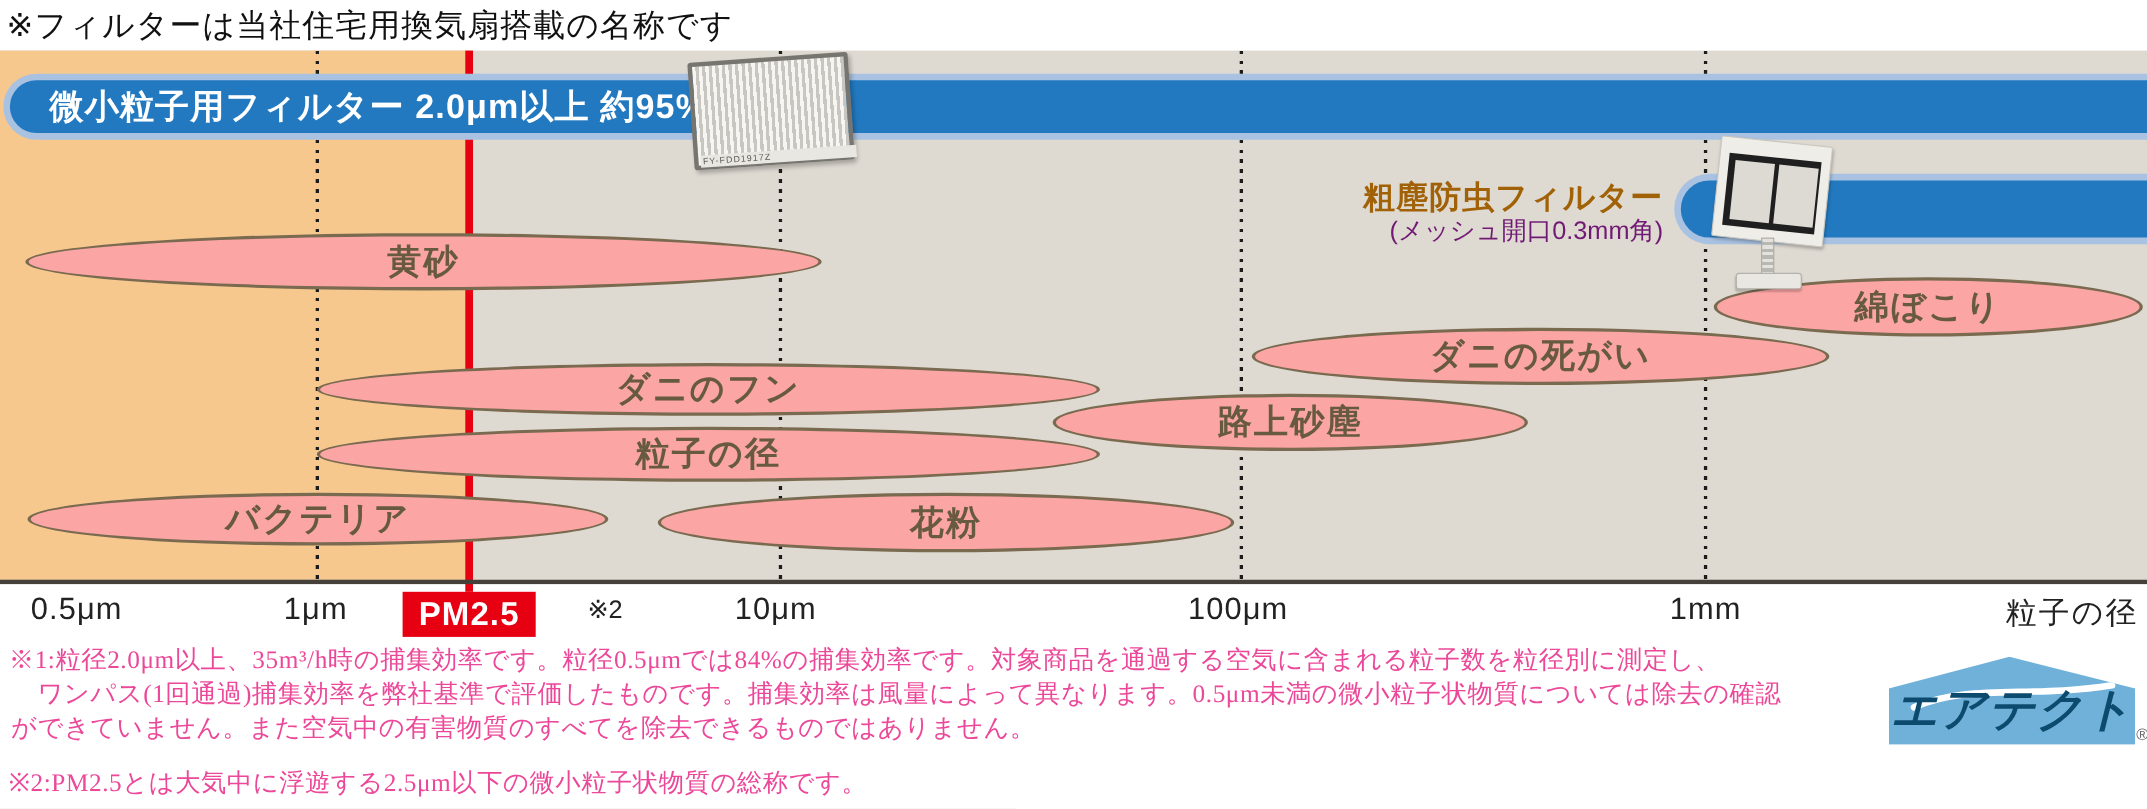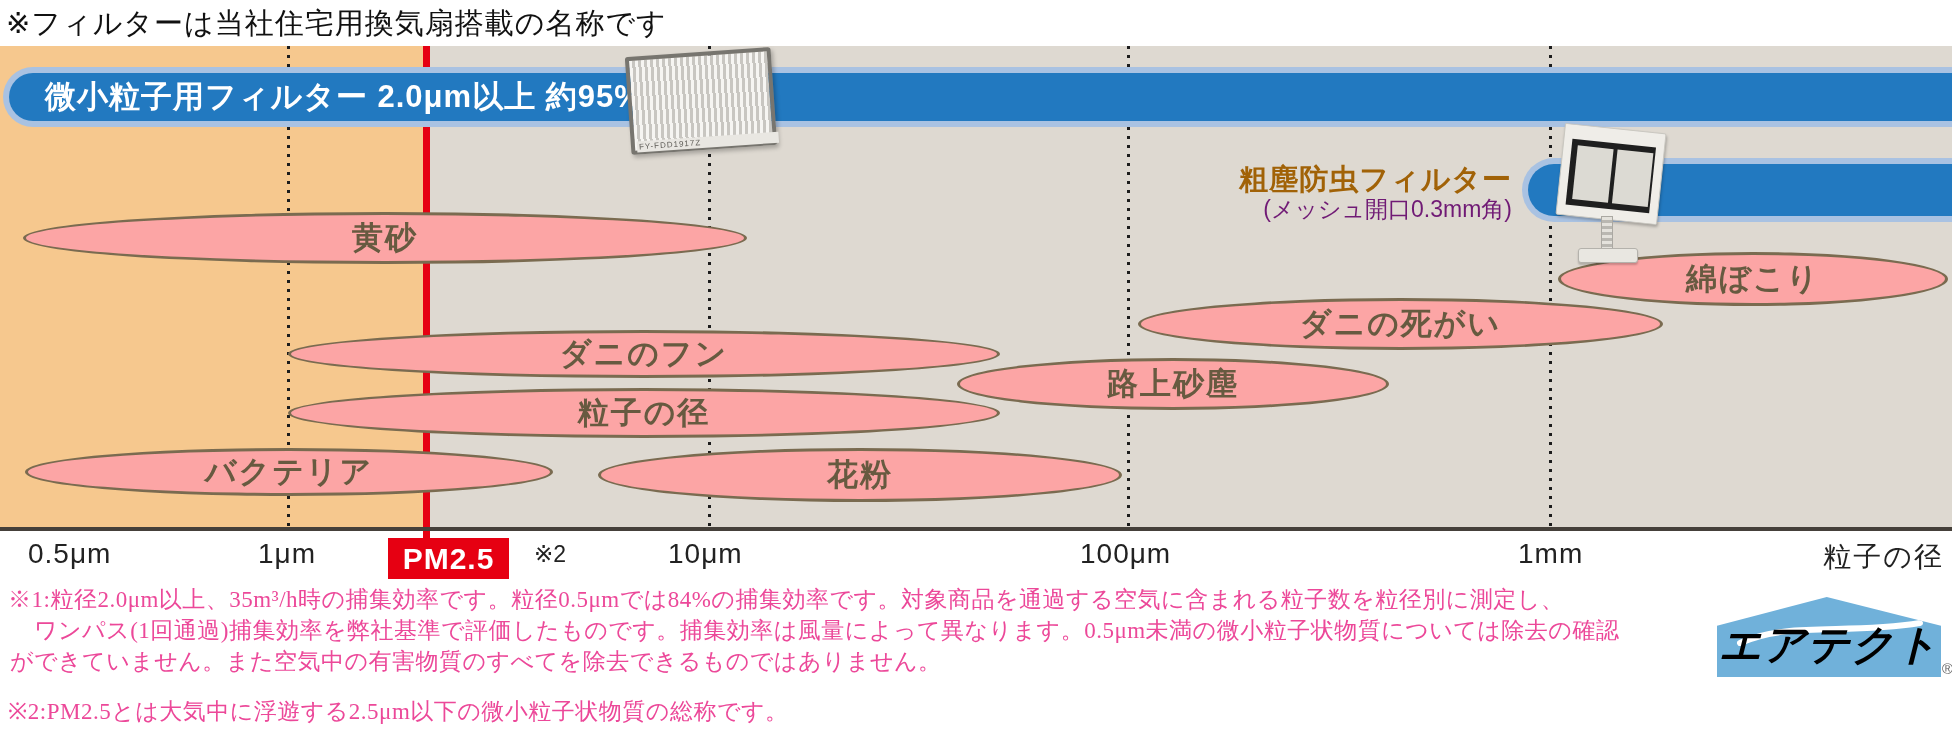--- a/index.html
+++ b/index.html
@@ -64,7 +64,7 @@
   .t05{left:28px;} .t1{left:258px;} .t10{left:668px;} .t100{left:1080px;} .t1mm{left:1518px;}
   .axis-title{position:absolute;top:538px;right:8px;font-size:28px;color:#222;letter-spacing:2px;}
   .note-ref2{position:absolute;left:534px;top:541px;font-size:23px;color:#222;}
-  .pm25-box{position:absolute;left:388px;top:538px;width:121px;height:41px;background:#e60012;
+  .pm25-box{position:absolute;left:366px;top:538px;width:121px;height:41px;background:#e60012;
     color:#fff;font-size:30px;font-weight:bold;display:flex;align-items:center;justify-content:center;letter-spacing:1px;}
   
   .footnotes{position:absolute;left:8px;top:584px;font-size:23px;color:#ec4899;line-height:31px;letter-spacing:.5px;font-family:Liberation Serif, serif;}

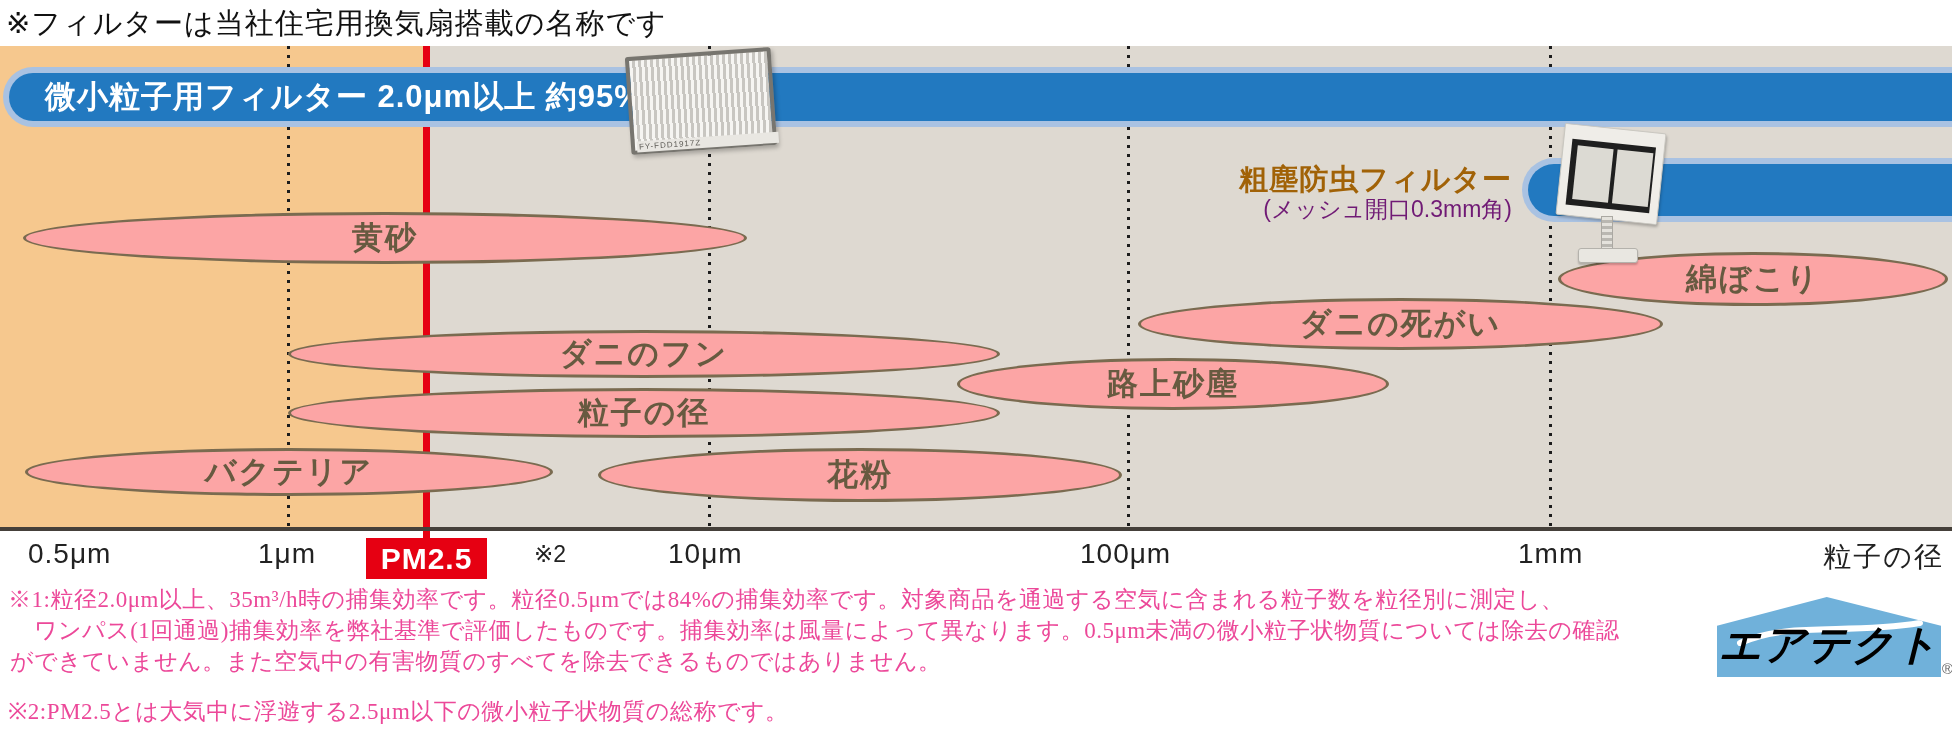--- a/index.html
+++ b/index.html
@@ -74,7 +74,7 @@
   .logo{position:absolute;left:1717px;top:597px;width:224px;height:80px;background:#70b1da;
     -webkit-clip-path:polygon(49% 0%,100% 36%,100% 100%,0% 100%,0% 36%);
     clip-path:polygon(49% 0%,100% 36%,100% 100%,0% 100%,0% 36%);}
-  .logo-text{position:absolute;left:0;right:0;bottom:4px;text-align:center;color:#000000;
+  .logo-text{position:absolute;left:0;right:0;bottom:4px;text-align:center;color:#0c4a6e;
     font-size:42px;font-weight:bold;letter-spacing:1px;font-style:italic;}
   .logo-swoosh{position:absolute;left:18px;top:16px;}
   .logo-reg{position:absolute;left:1942px;top:660px;font-size:15px;color:#666;}

